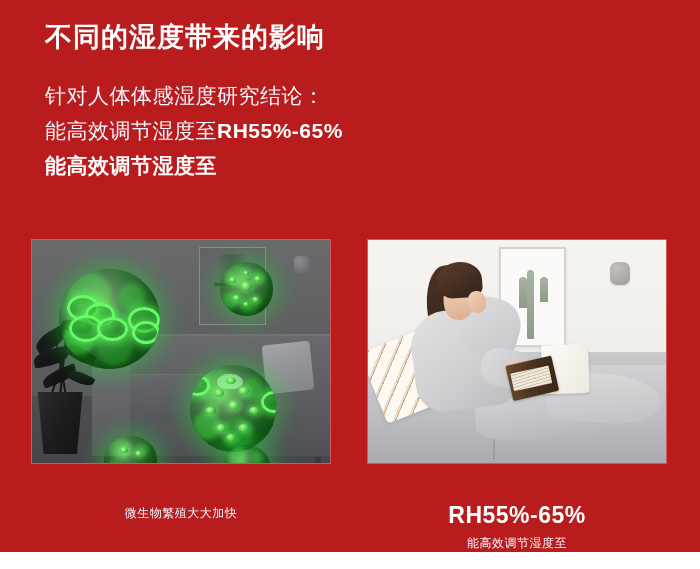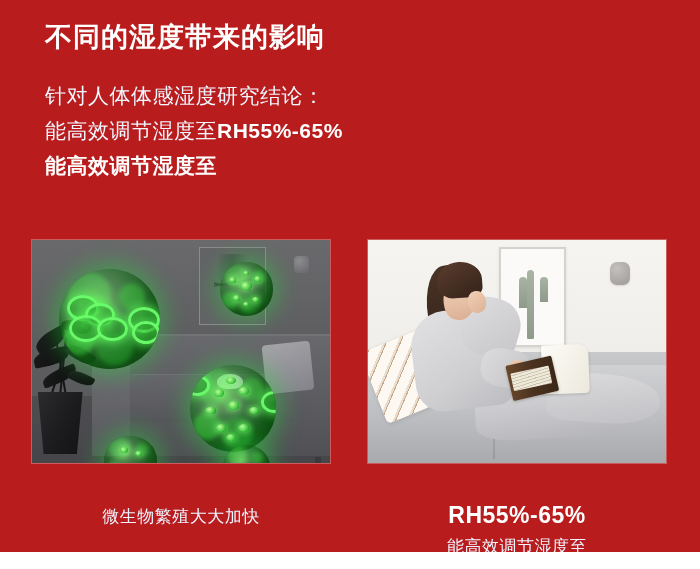--- a/index.html
+++ b/index.html
@@ -394,7 +394,7 @@
   .caption .cap-sub {
     display: block;
     margin-top: 5px;
-    font-size: 17px;
+    font-size: 12px;
     font-weight: normal;
     letter-spacing: 0.5px;
     color: #eef3ff;

